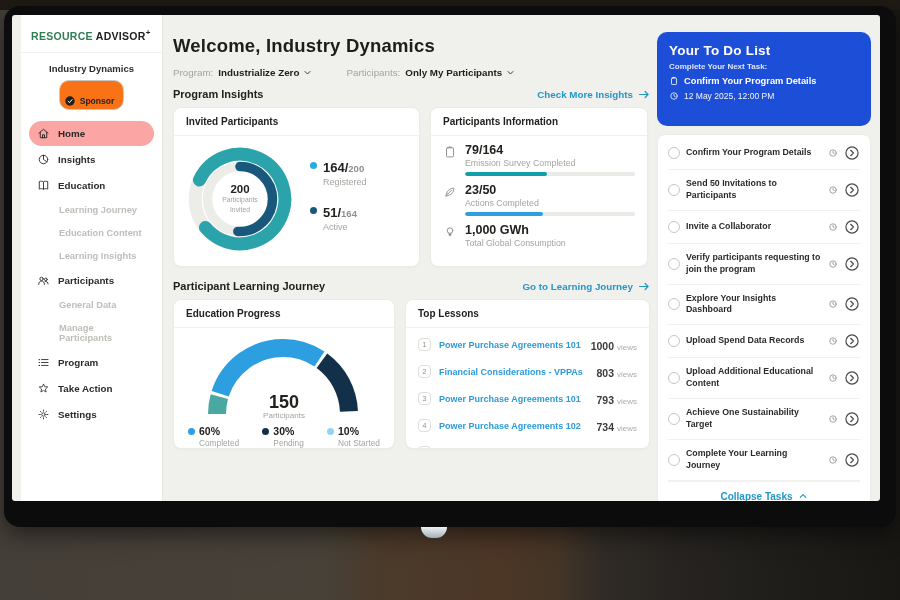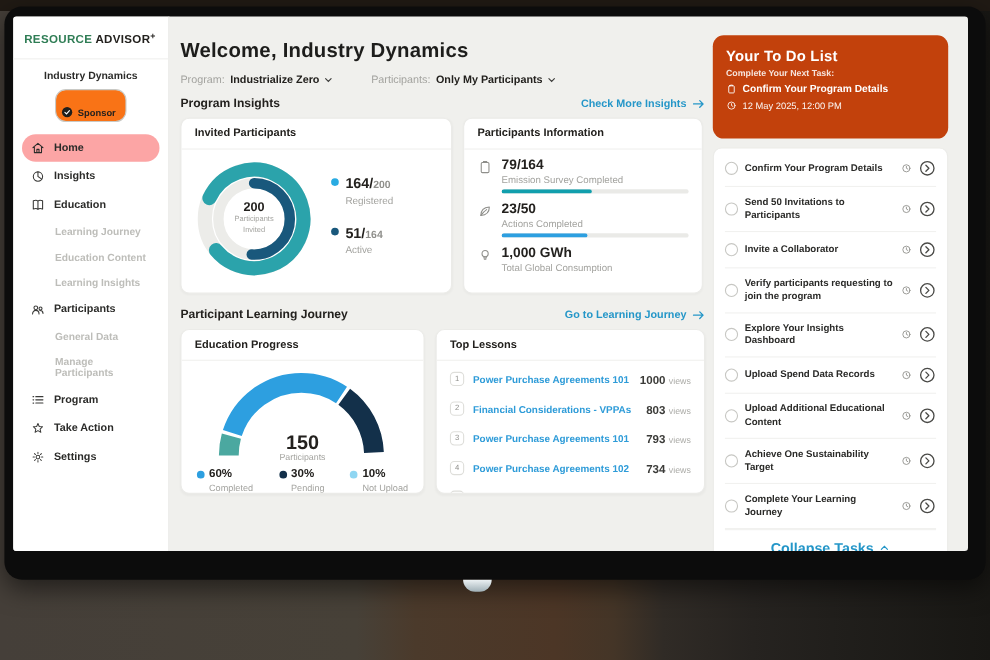--- a/index.html
+++ b/index.html
@@ -11,7 +11,7 @@
   .bg-top{position:absolute;left:0;right:0;top:0;height:10px;background:#201A14;}
   .monitor{position:absolute;left:4px;top:6px;width:892px;height:521px;background:#0C0C0C;border-radius:16px;box-shadow:0 8px 22px rgba(0,0,0,.5);}
   .power-led{position:absolute;left:421px;top:527px;width:26px;height:11px;border-radius:0 0 13px 13px;background:linear-gradient(#EDF2F4,#9FAFB6);}
-  .screen{position:absolute;left:12px;top:15px;width:868px;height:486px;background:#F0F0ED;border-radius:3px;overflow:hidden;display:flex;}
+  .screen{position:absolute;left:12px;top:15px;width:868px;height:486px;background:#F0F0ED;border-radius:3px;overflow:hidden;display:flex;justify-content:center;}
   
   .sidebar{width:142px;background:#FFF;border-right:1px solid #E7E7E4;flex-shrink:0;}
   .logo{padding:13px 10px 10px;font-size:10.5px;font-weight:bold;letter-spacing:.3px;border-bottom:1px solid #F0F0EE;white-space:nowrap;}

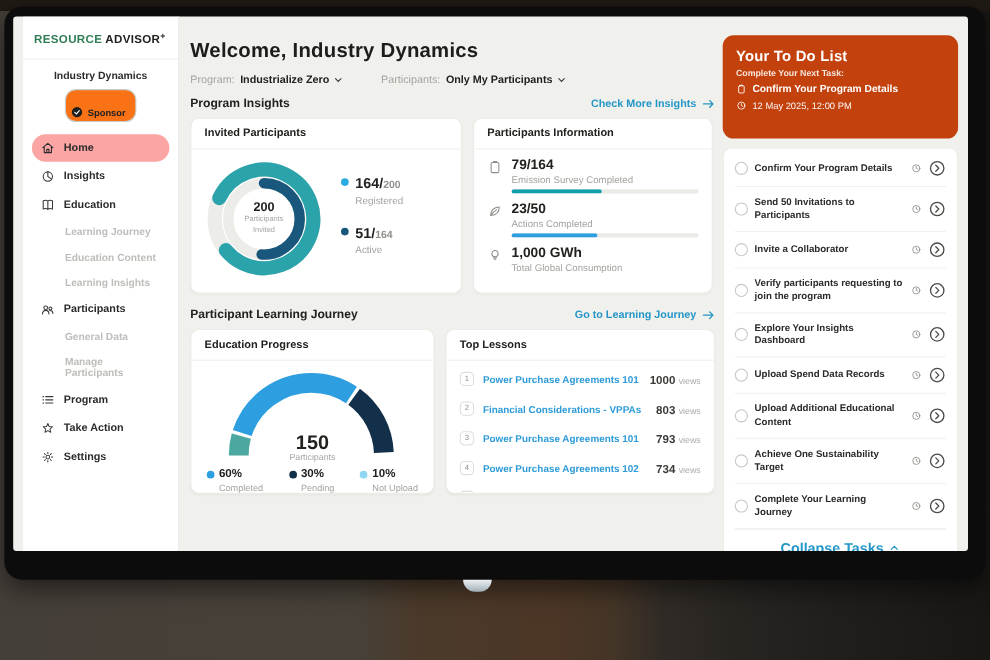--- a/index.html
+++ b/index.html
@@ -384,7 +384,7 @@
   </div>
 
   <div class="right">
-    <div class="todo-card" style="background: #c2410c;">
+    <div class="todo-card" style="background: #1d4ed8;">
       <div class="todo-left">
         <div class="todo-title">Your To Do List</div>
         <div class="todo-sub">Complete Your Next Task:</div>

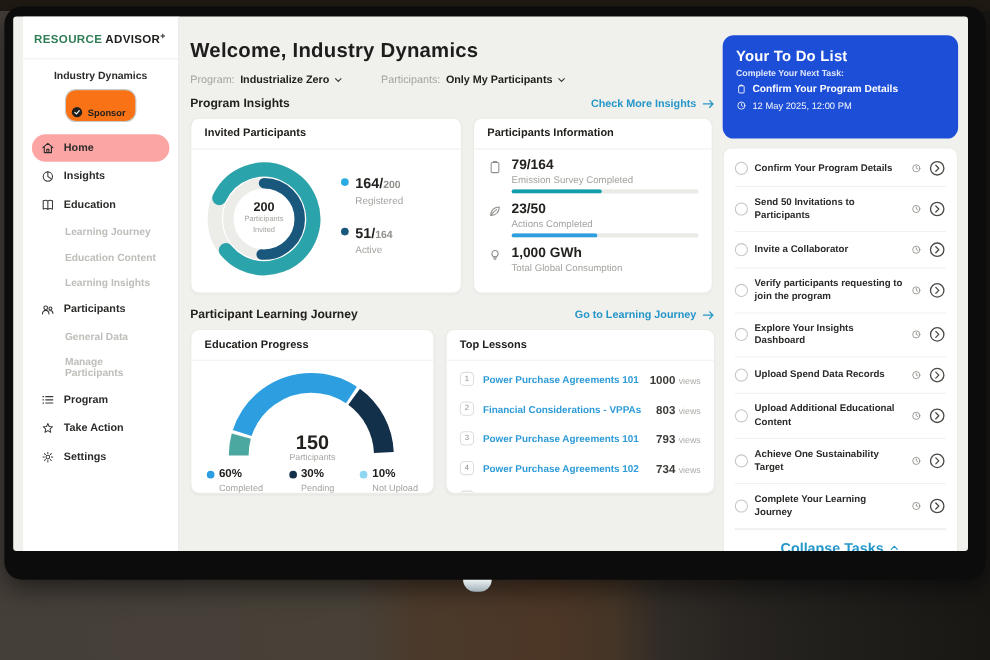--- a/index.html
+++ b/index.html
@@ -345,7 +345,7 @@
                 <span class="dot" style="margin-top: 0px; background: rgb(143, 214, 242);"></span>
                 <span>10%</span>
               </div>
-            <div class="gl-lab">Not Upload</div>
+            <div class="gl-lab">Not Started</div>
           </div>
         </div>
       </div>

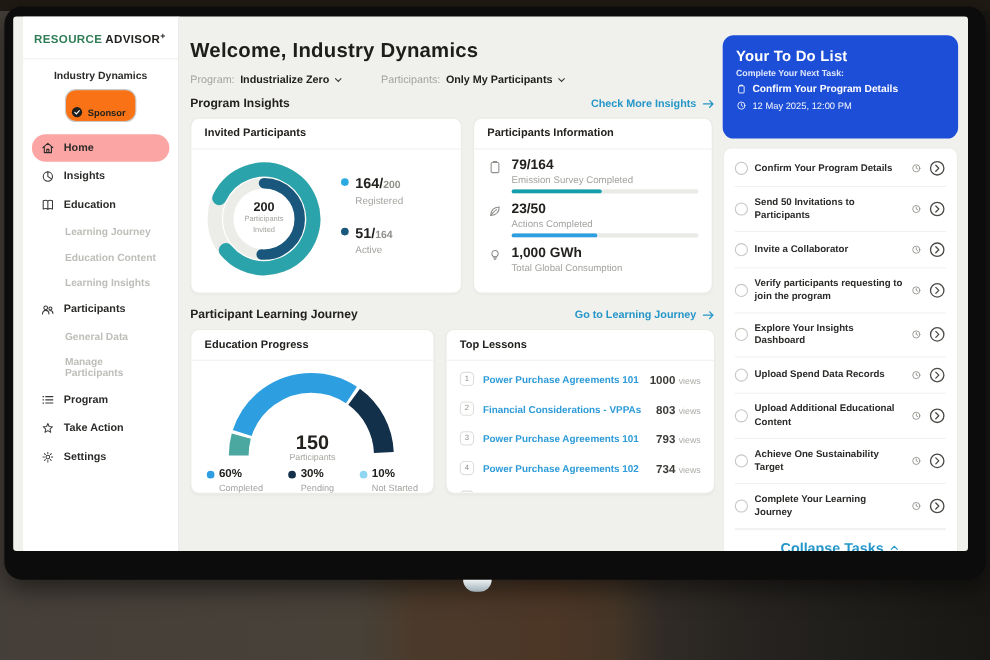--- a/index.html
+++ b/index.html
@@ -93,7 +93,7 @@
   .task-label{flex:1;font-size:8.8px;font-weight:bold;color:#2B2B29;line-height:1.35;}
   .task-clock{color:#8F8F8B;flex-shrink:0;display:flex;}
   .task-go{color:#4A4A47;flex-shrink:0;display:flex;cursor:pointer;}
-  .collapse-row{display:flex;align-items:center;justify-content:center;gap:5px;padding:9px 0 10px;color:#2496C8;font-size:13px;font-weight:bold;border-top:1px solid #F1F1EF;cursor:pointer;}
+  .collapse-row{display:flex;align-items:center;justify-content:center;gap:5px;padding:9px 0 10px;color:#2496C8;font-size:10px;font-weight:bold;border-top:1px solid #F1F1EF;cursor:pointer;}
 </style>
 </head>
 <body>

